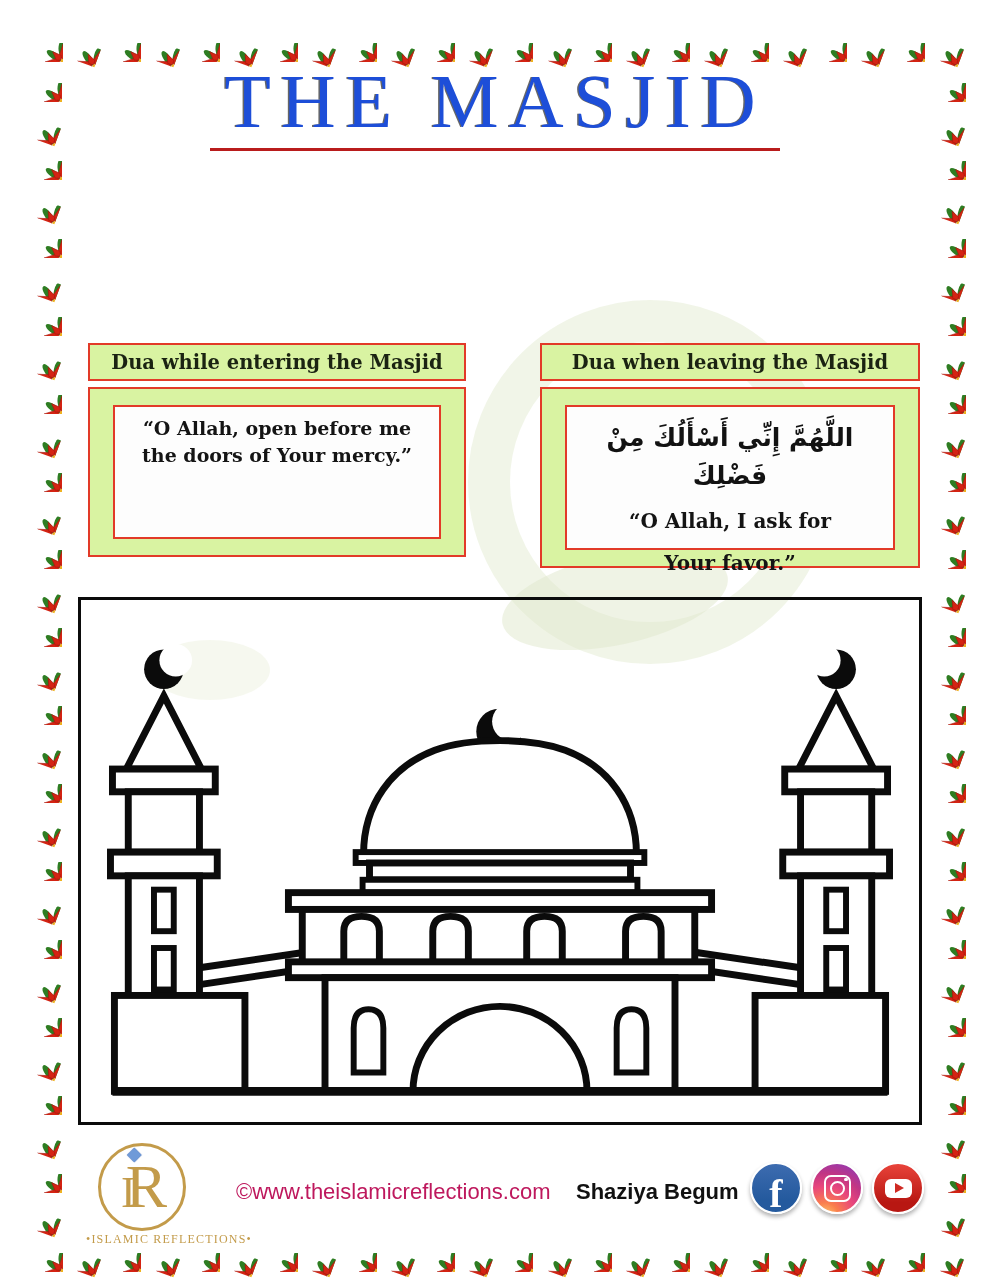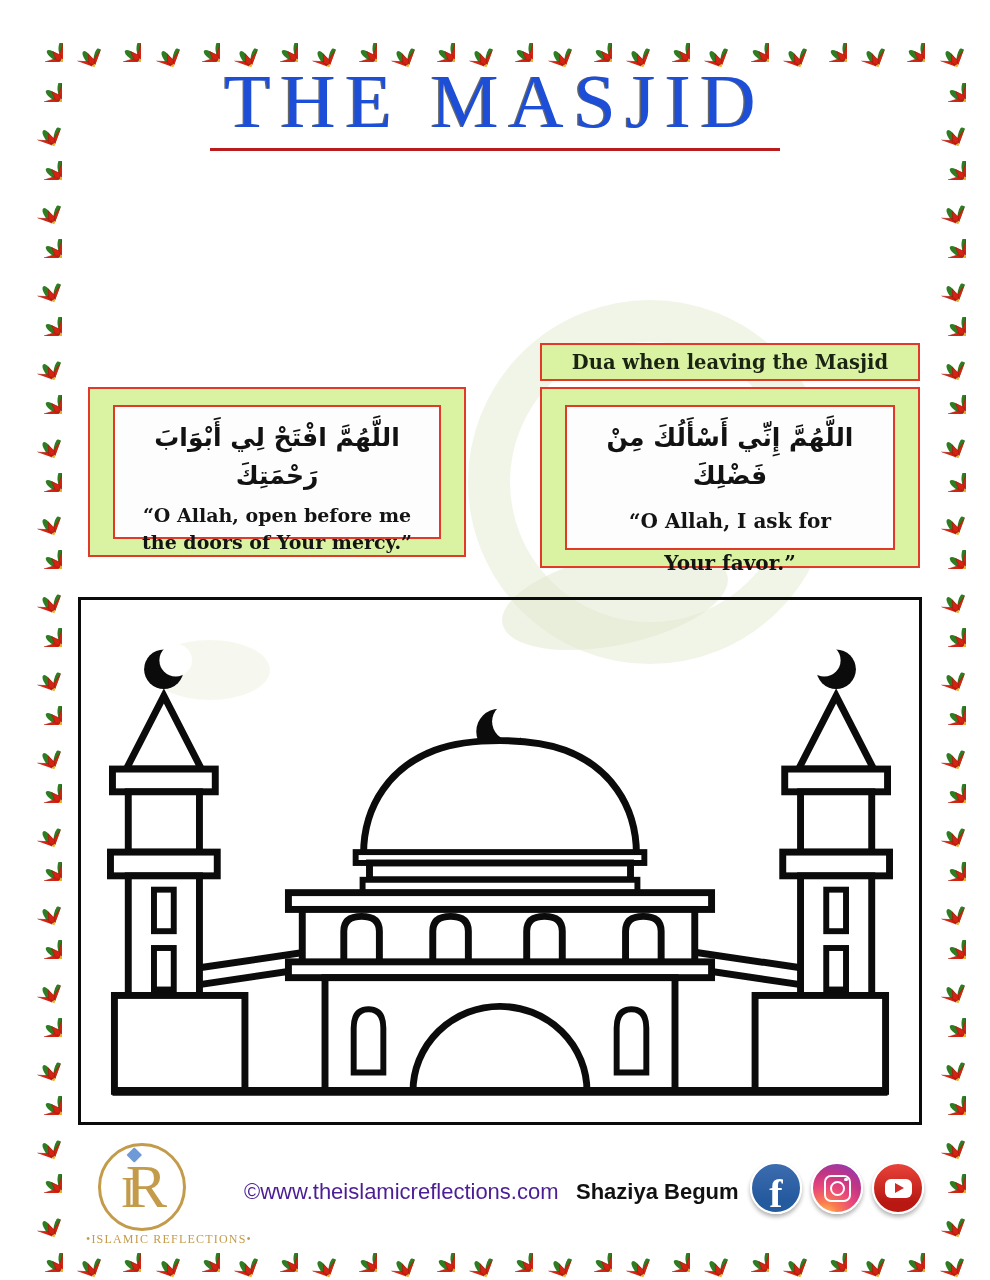--- a/index.html
+++ b/index.html
@@ -466,6 +466,9 @@
   </div>
 
 
+  <div class="hdr-box hdr-left">
+    <span>Dua while entering the Masjid</span>
+  </div>
   <div class="hdr-box hdr-right">
     <span>Dua when leaving the Masjid</span>
   </div>

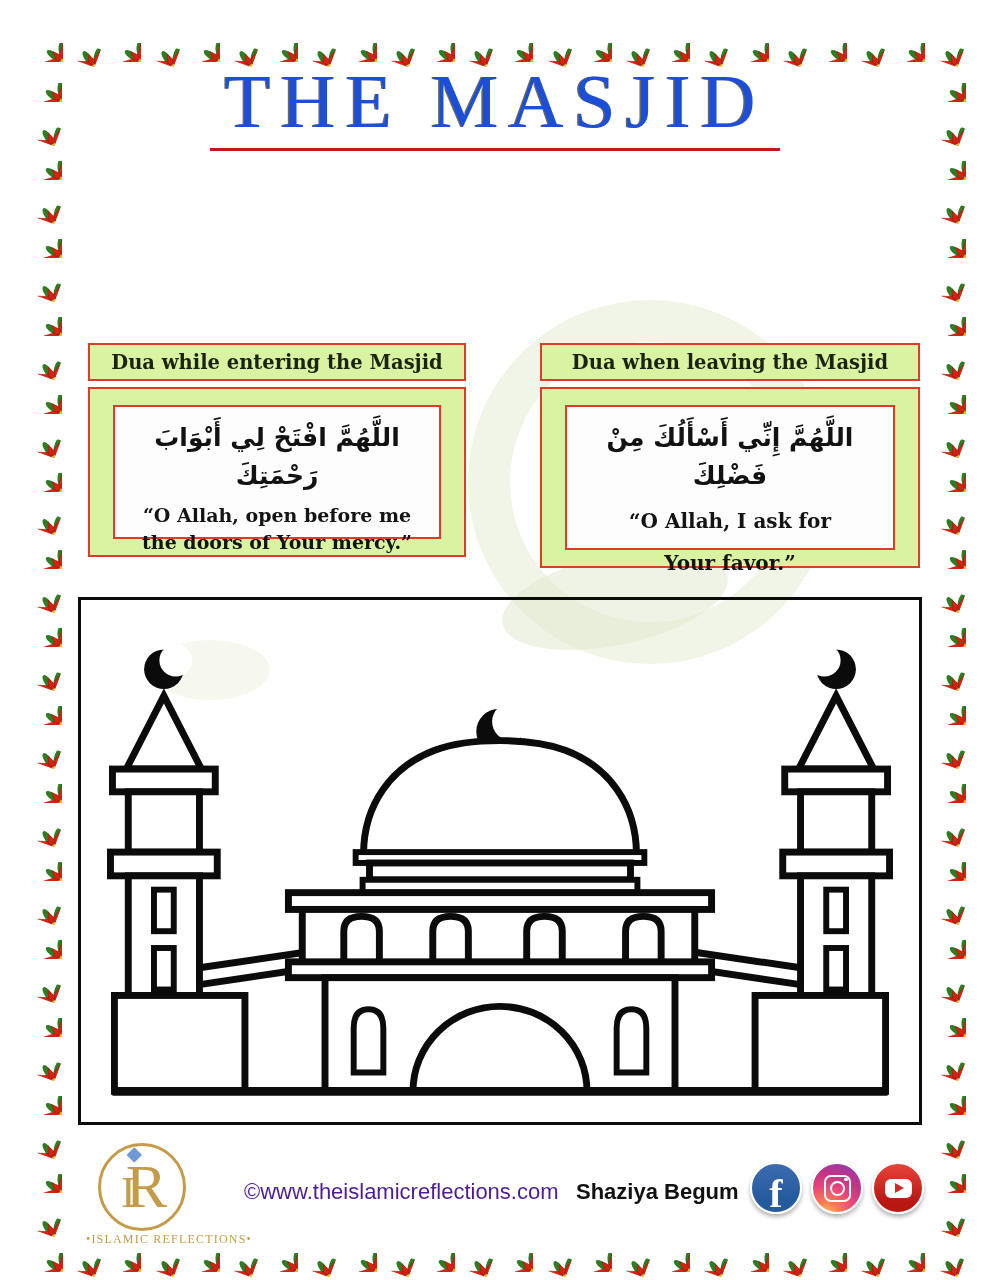--- a/index.html
+++ b/index.html
@@ -475,7 +475,6 @@
 
   <div class="body-box body-left">
     <div class="dua-inner">
-      <div class="arabic">اللَّهُمَّ افْتَحْ لِي أَبْوَابَ رَحْمَتِكَ</div>
       <div class="xlate">“O Allah, open before me the doors of Your mercy.”</div>
     </div>
   </div>

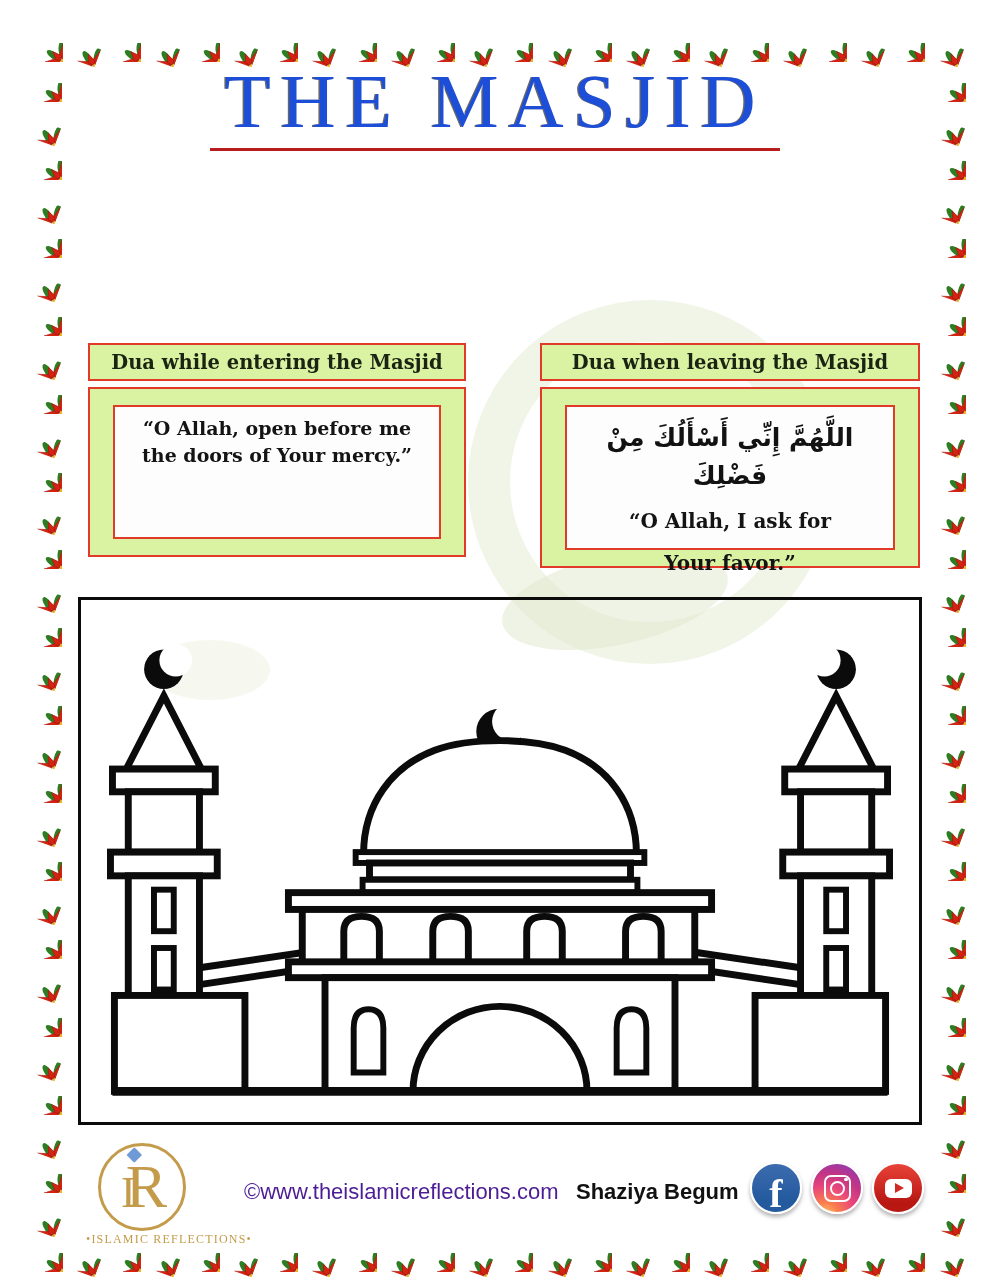--- a/index.html
+++ b/index.html
@@ -71,8 +71,8 @@
   .monogram::first-letter{font-size:44px;}
   .gem{position:absolute;left:26px;top:-4px;font-size:19px;color:var(--diamond);text-shadow:0 0 1px #2c54a0;}
   .logo-caption{margin-top:1px;font-family:"Liberation Serif",serif;font-size:12px;letter-spacing:1.2px;color:var(--gold);white-space:nowrap;}
-  .copyright{position:absolute;left:244px;top:1179px;z-index:2;font-family:"Liberation Sans",sans-serif;
-             font-size:22px;color:#4c1d95;}
+  .copyright{position:absolute;left:236px;top:1179px;z-index:2;font-family:"Liberation Sans",sans-serif;
+             font-size:22px;color:#be185d;}
   .author{position:absolute;left:576px;top:1179px;z-index:2;font-family:"Liberation Sans",sans-serif;
           font-weight:700;font-size:22px;color:#111;}
   .social{position:absolute;left:750px;top:1162px;z-index:2;display:flex;gap:9px;}

